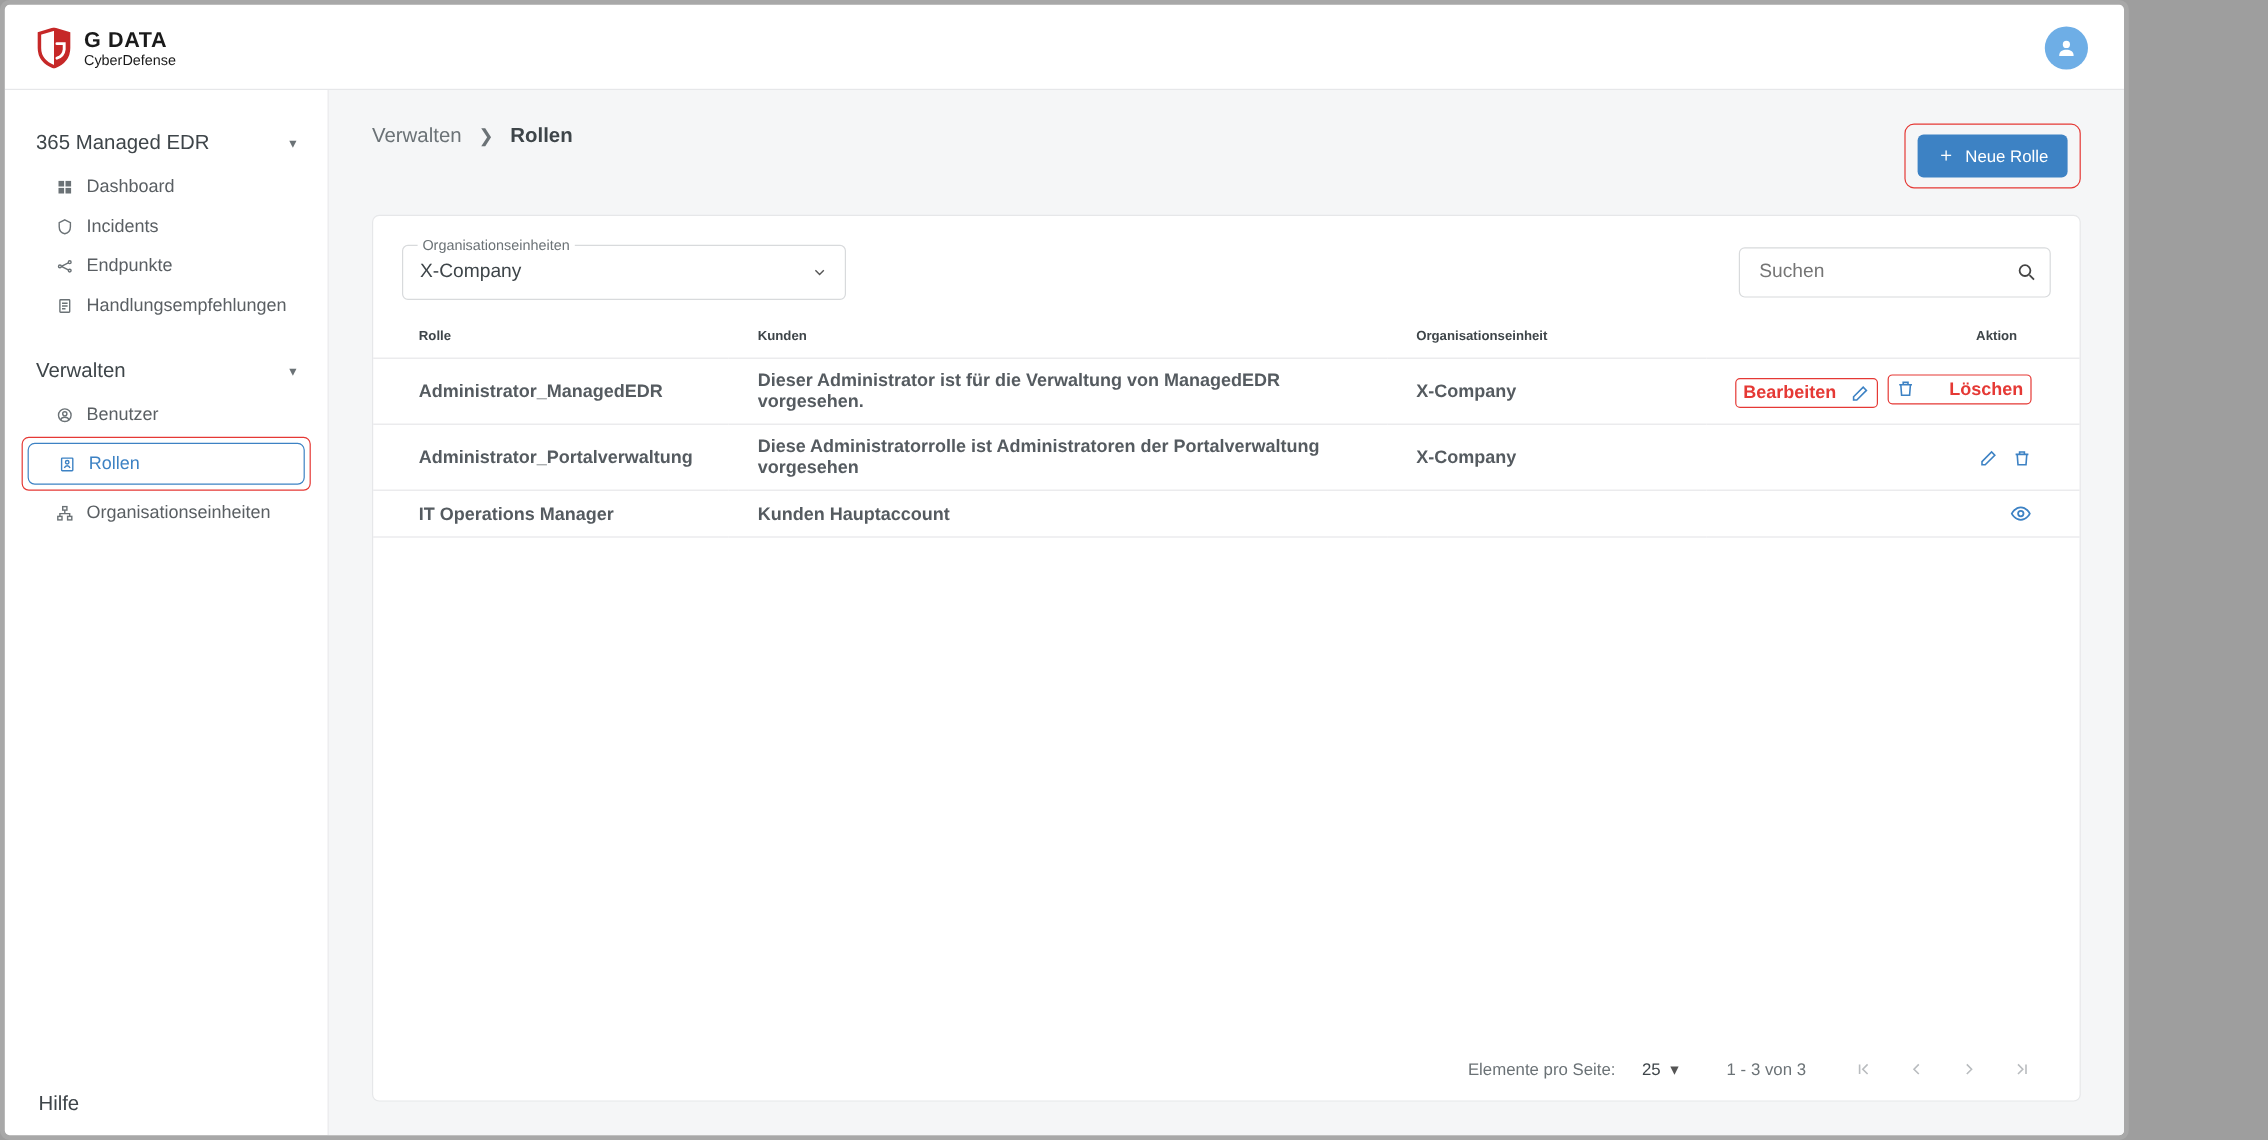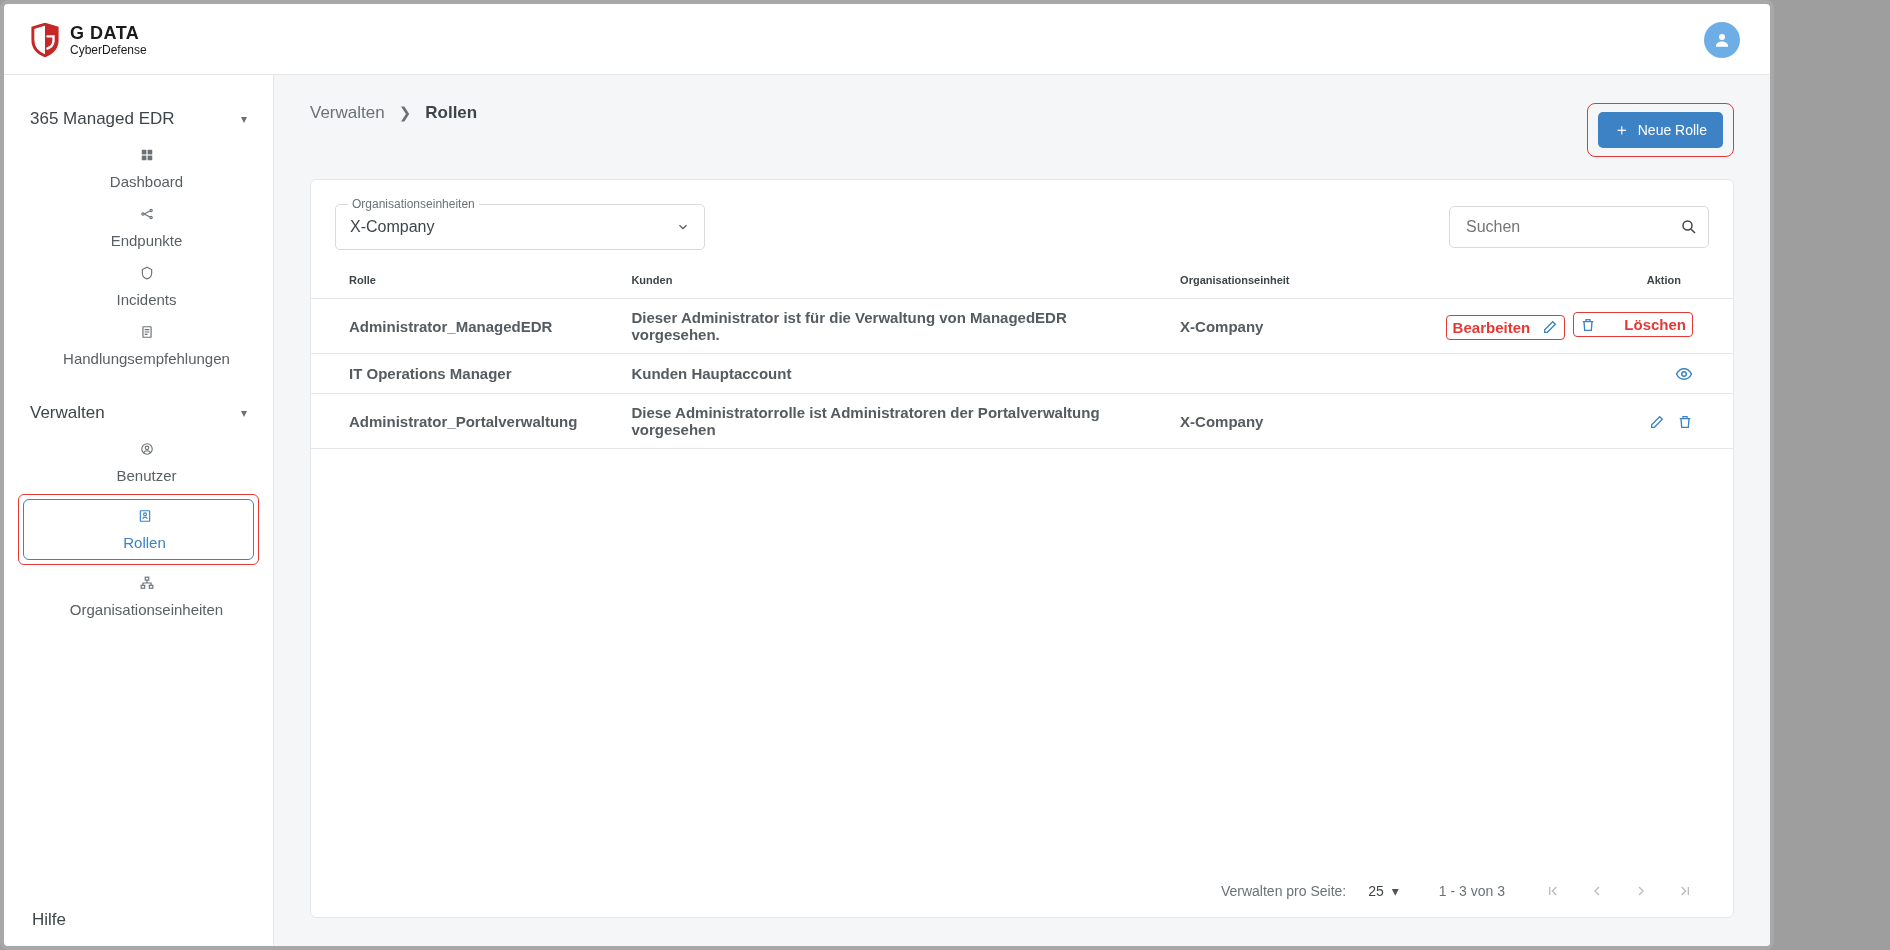--- a/index.html
+++ b/index.html
@@ -32,7 +32,7 @@
   .side-section{padding:4px 14px;text-align:center;}
   .side-header{display:flex;align-items:center;justify-content:space-between;padding:10px 12px;font-size:17px;color:var(--text);cursor:pointer;}
   .side-header .chev{font-size:12px;color:var(--muted);}
-  .side-item{display:flex;align-items:center;gap:10px;padding:8px 12px 8px 28px;font-size:15px;color:#5a5f63;border-radius:6px;cursor:pointer;flex-direction:column;}
+  .side-item{display:flex;align-items:center;gap:10px;padding:8px 12px 8px 28px;font-size:15px;color:#5a5f63;border-radius:6px;cursor:pointer;}
   .side-item.active{border:1px solid #3d82c4;color:#3d82c4;}
   .side-item .ico{width:16px;height:16px;display:inline-flex;align-items:center;justify-content:center;color:#6b7276;}
   .side-item.active .ico{color:#3d82c4;}

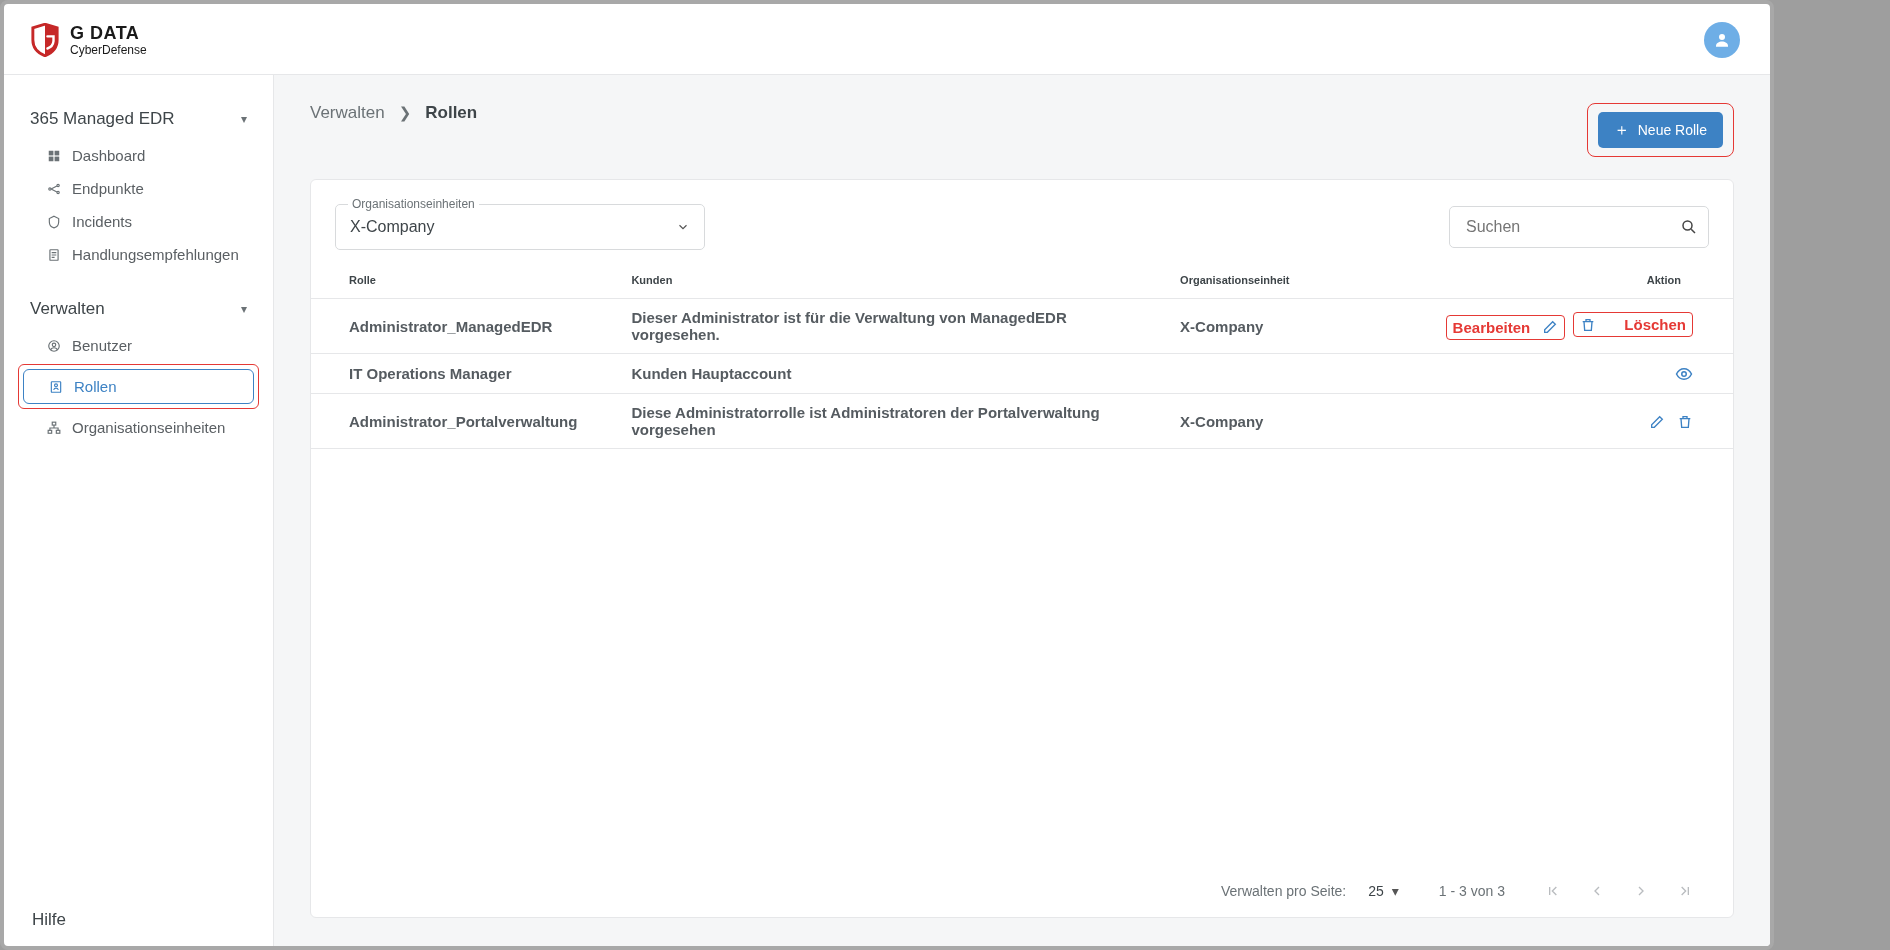--- a/index.html
+++ b/index.html
@@ -135,6 +135,14 @@
         <div class="side-item">
           <span class="ico">
               <svg width="14" height="14" viewBox="0 0 24 24" fill="none" stroke="currentColor" stroke-width="2">
+                <path d="M12 2l8 4v6c0 5-3.5 9-8 10-4.5-1-8-5-8-10V6z"></path>
+              </svg>
+            </span>
+          <span>Incidents</span>
+        </div>
+        <div class="side-item">
+          <span class="ico">
+              <svg width="14" height="14" viewBox="0 0 24 24" fill="none" stroke="currentColor" stroke-width="2">
                 <circle cx="5" cy="12" r="2"></circle>
                 <circle cx="19" cy="6" r="2"></circle>
                 <circle cx="19" cy="18" r="2"></circle>
@@ -142,14 +150,6 @@
               </svg>
             </span>
           <span>Endpunkte</span>
-        </div>
-        <div class="side-item">
-          <span class="ico">
-              <svg width="14" height="14" viewBox="0 0 24 24" fill="none" stroke="currentColor" stroke-width="2">
-                <path d="M12 2l8 4v6c0 5-3.5 9-8 10-4.5-1-8-5-8-10V6z"></path>
-              </svg>
-            </span>
-          <span>Incidents</span>
         </div>
         <div class="side-item">
           <span class="ico">

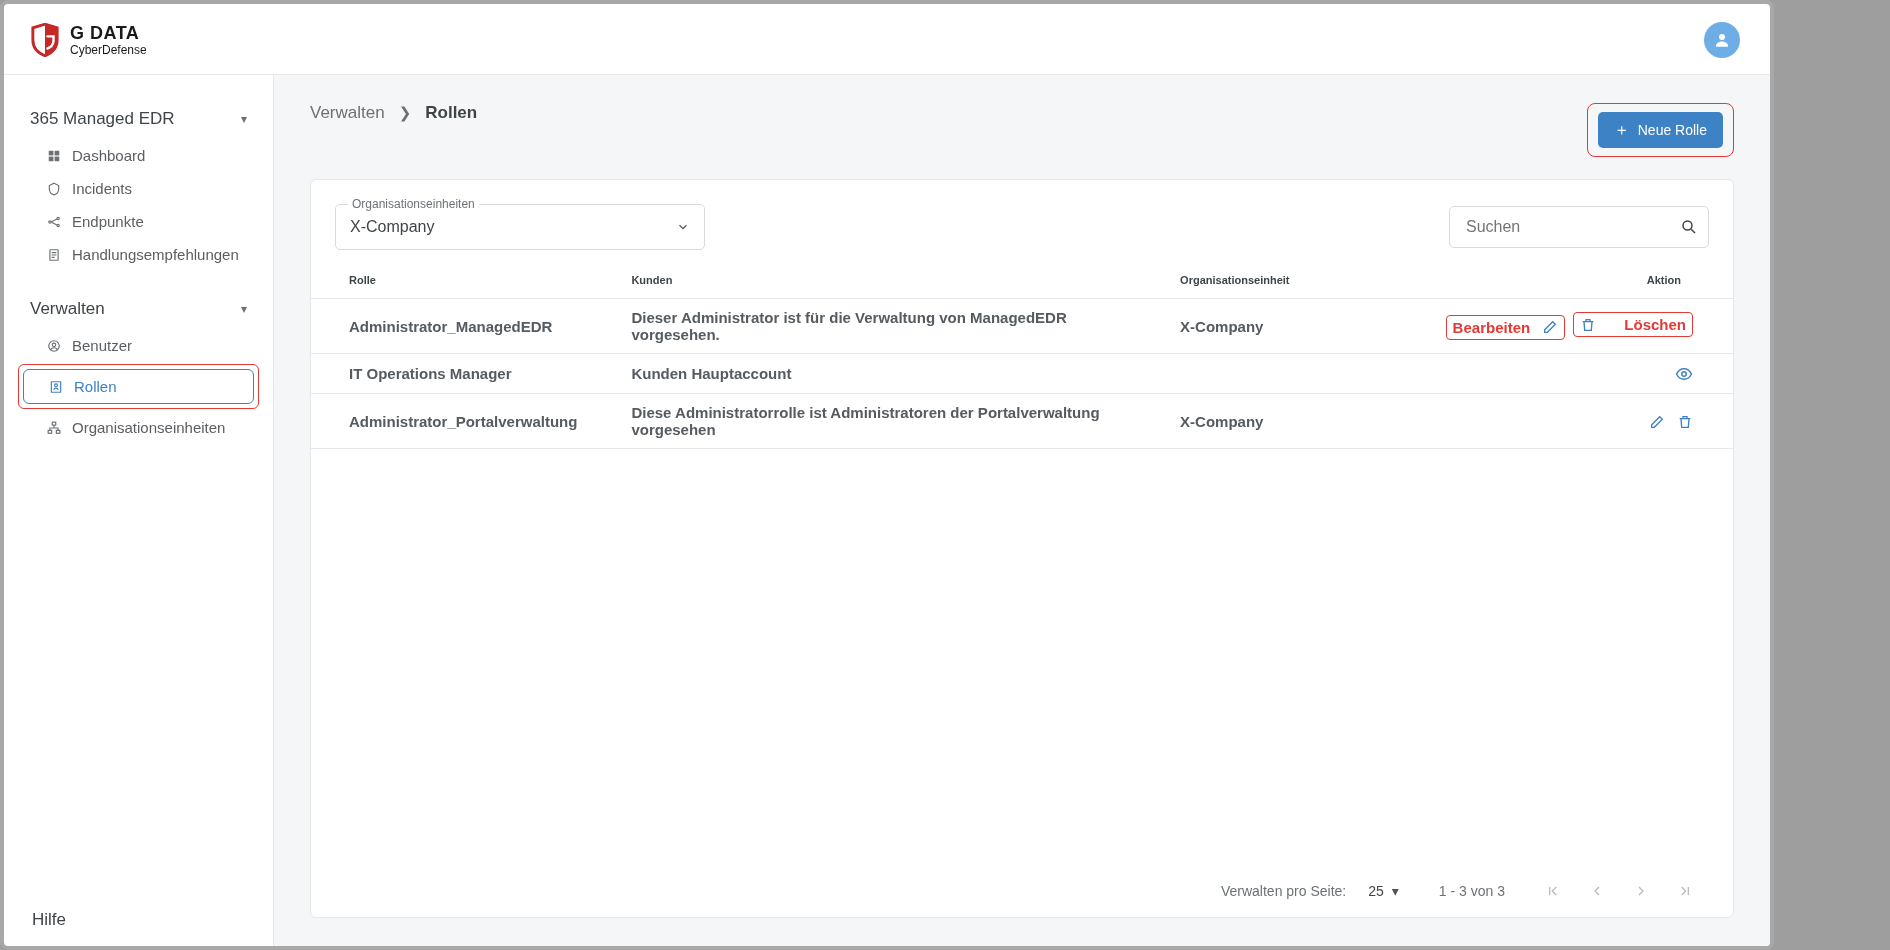--- a/index.html
+++ b/index.html
@@ -284,19 +284,6 @@
               </td>
             </tr>
             <tr>
-              <td>IT Operations Manager</td>
-              <td>Kunden Hauptaccount</td>
-              <td></td>
-              <td class="actions">
-                <span class="act-icon">
-                    <svg width="18" height="18" viewBox="0 0 24 24" fill="none" stroke="#3d82c4" stroke-width="2">
-                      <path d="M2 12s3.5-7 10-7 10 7 10 7-3.5 7-10 7S2 12 2 12z"></path>
-                      <circle cx="12" cy="12" r="3"></circle>
-                    </svg>
-                  </span>
-              </td>
-            </tr>
-            <tr>
               <td>Administrator_Portalverwaltung</td>
               <td>Diese Administratorrolle ist Administratoren der Portalverwaltung vorgesehen</td>
               <td>X-Company</td>
@@ -313,6 +300,19 @@
                   </span>
               </td>
             </tr>
+            <tr>
+              <td>IT Operations Manager</td>
+              <td>Kunden Hauptaccount</td>
+              <td></td>
+              <td class="actions">
+                <span class="act-icon">
+                    <svg width="18" height="18" viewBox="0 0 24 24" fill="none" stroke="#3d82c4" stroke-width="2">
+                      <path d="M2 12s3.5-7 10-7 10 7 10 7-3.5 7-10 7S2 12 2 12z"></path>
+                      <circle cx="12" cy="12" r="3"></circle>
+                    </svg>
+                  </span>
+              </td>
+            </tr>
           </tbody>
         </table>
 

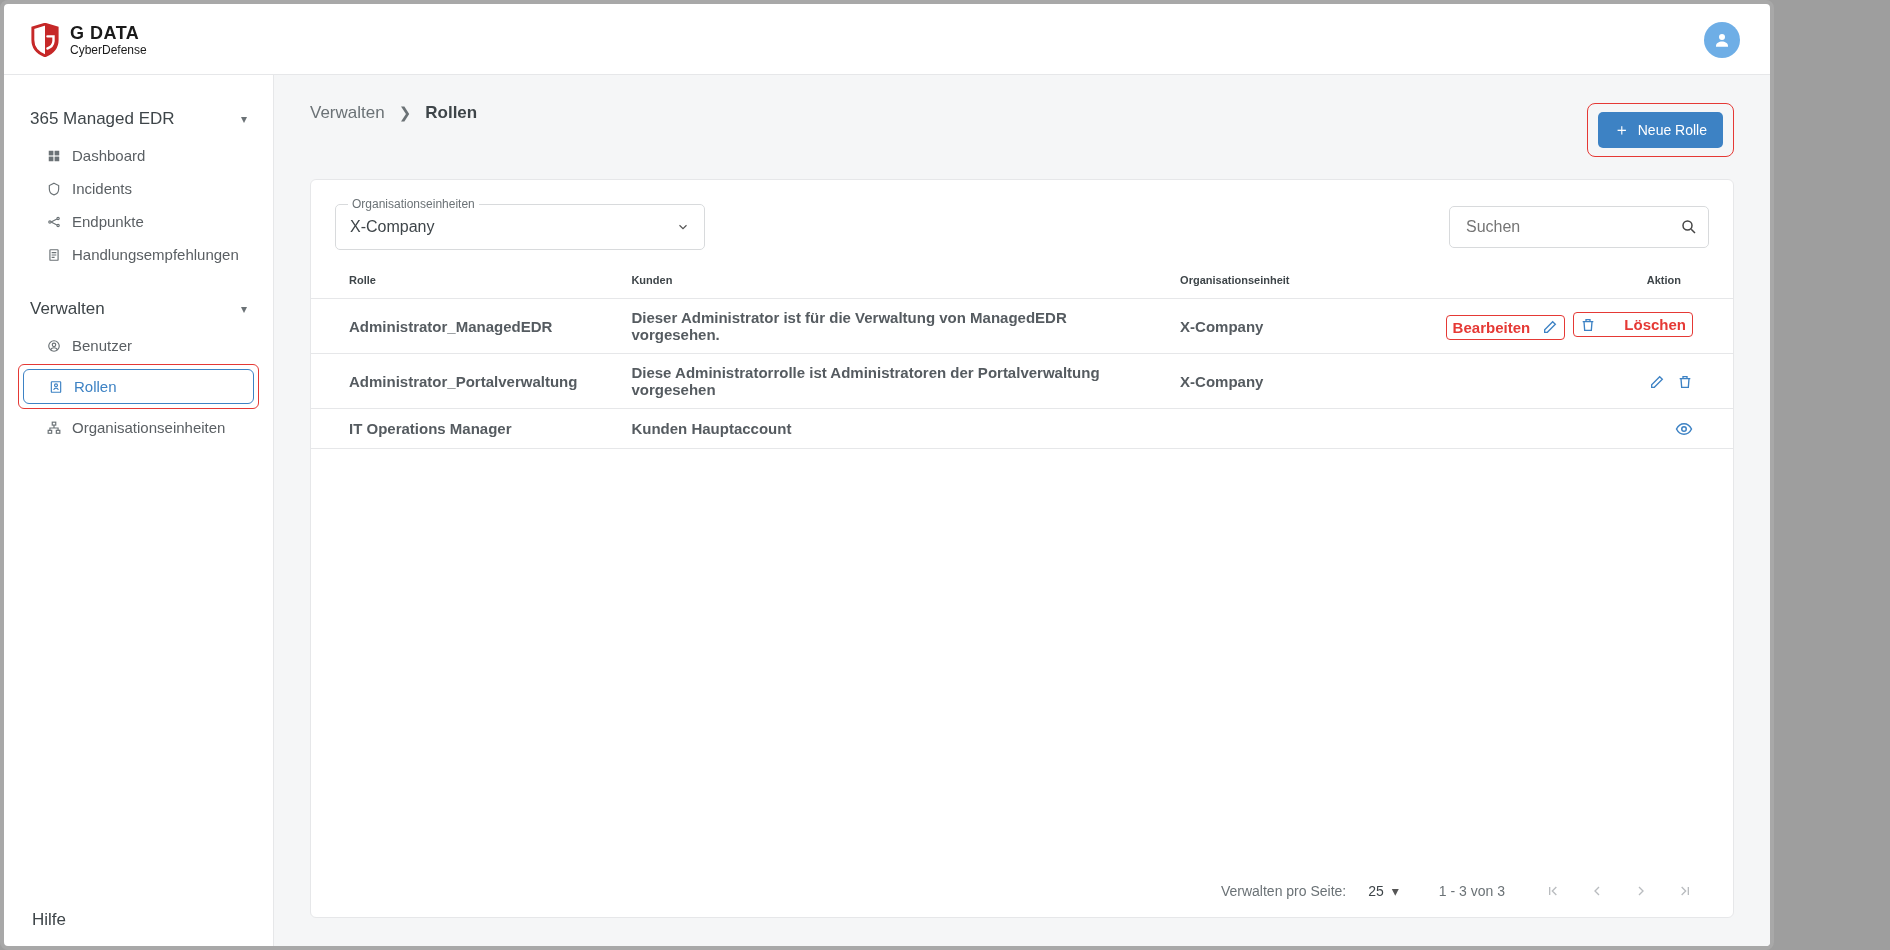--- a/index.html
+++ b/index.html
@@ -318,7 +318,7 @@
 
         <div class="pager">
           <span class="dd">
-            <span>Verwalten pro Seite:</span>
+            <span>Elemente pro Seite:</span>
             <span style="margin-left:14px;color:#3e4549;">25</span>
             <span style="color:#555;">▾</span>
           </span>

